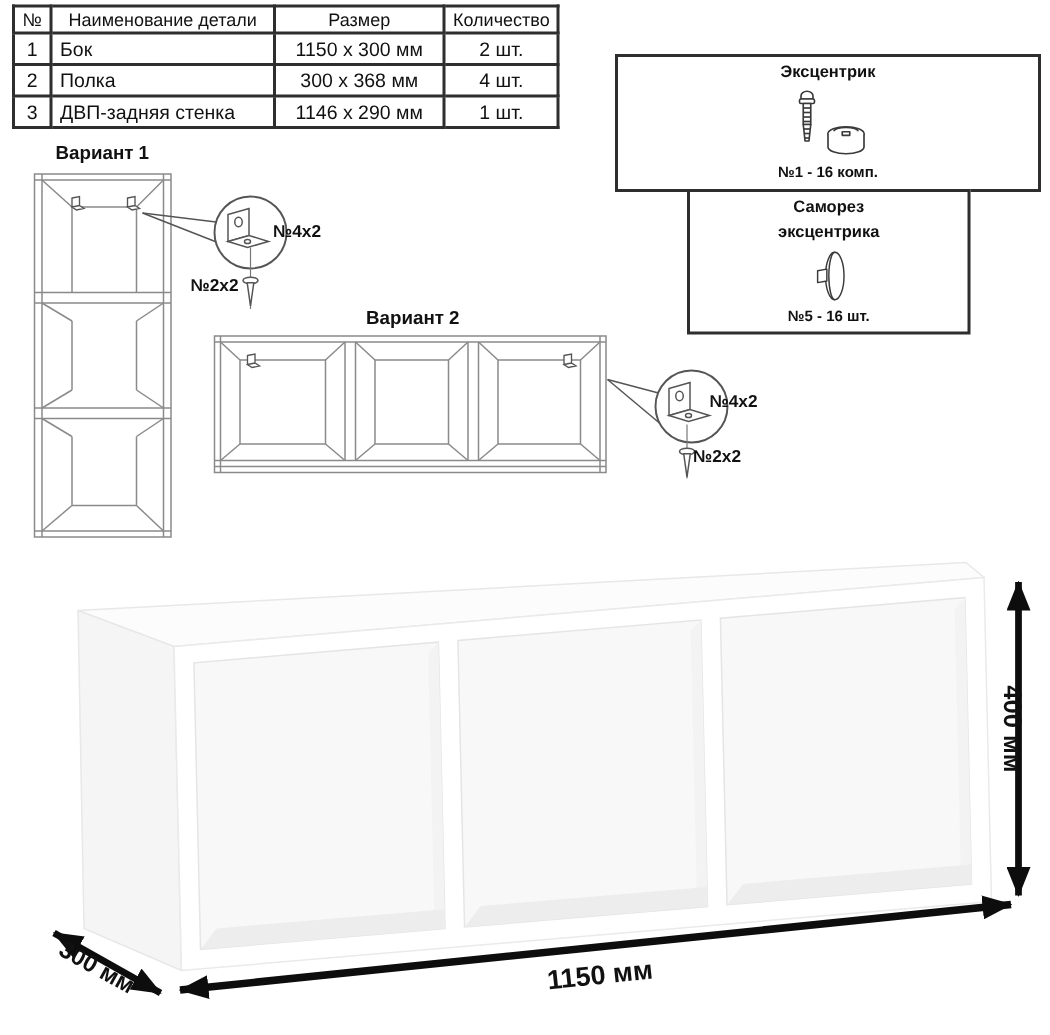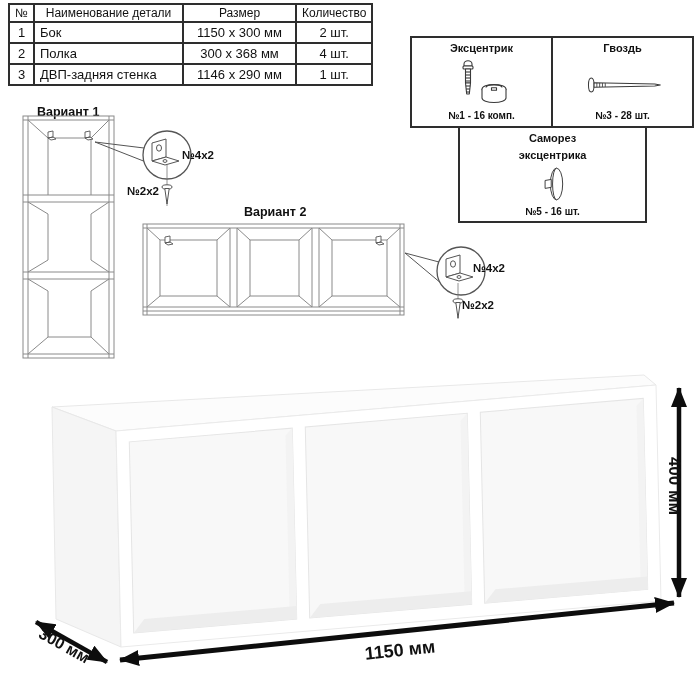--- a/index.html
+++ b/index.html
@@ -111,20 +111,6 @@
       </div>
       <div class="hw-count">№1 - 16 комп.</div>
     </div>
-    <div class="hw-cell">
-      <div class="hw-title">Гвоздь</div>
-      <div class="hw-title"></div>
-      <div class="hw-icon">
-        <svg width="82" height="28" viewBox="0 0 84 30" style="position:static">
-          <g stroke="#3a3a3a" fill="#fff" stroke-width="1.1" stroke-linejoin="round">
-            <ellipse cx="8" cy="15" rx="3" ry="7.5"></ellipse>
-            <path d="M11,12.6 L76,13.9 L82,15 L76,16.1 L11,17.4 Z"></path>
-            <path d="M14,12.7 v4.6 M17,12.8 v4.4 M20,12.9 v4.2 M23,13 v4" fill="none" stroke-width="0.9"></path>
-          </g>
-        </svg>
-      </div>
-      <div class="hw-count">№3 - 28 шт.</div>
-    </div>
   </div>
 
   <div class="hw-row hw-row2">

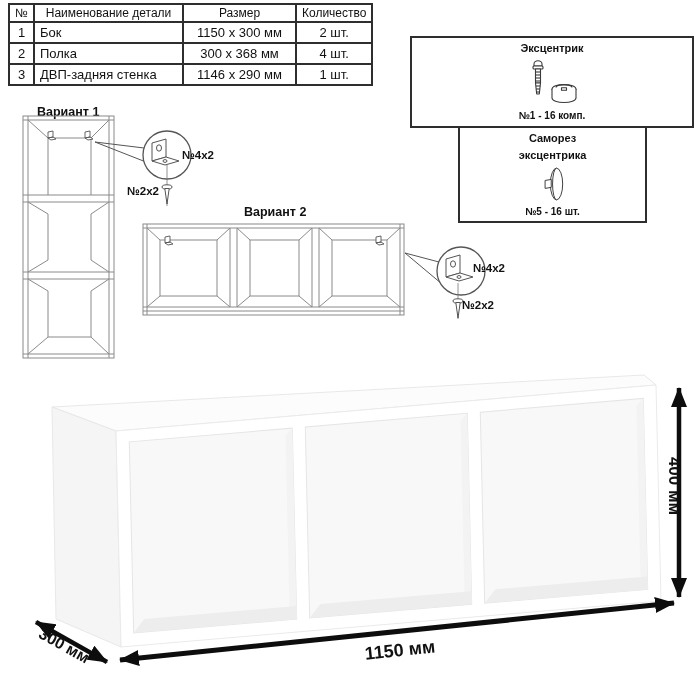--- a/index.html
+++ b/index.html
@@ -130,7 +130,7 @@
     </div>
   </div>
 
-  <div class="v-title" style="left:37px; top:105px">Вариант 1</div>
+  <div class="v-title" style="left:37px; top:95px">Вариант 1</div>
 
   <svg style="left:15px; top:90px" width="235" height="275" viewBox="0 0 235 275">
     <g class="lineart">

